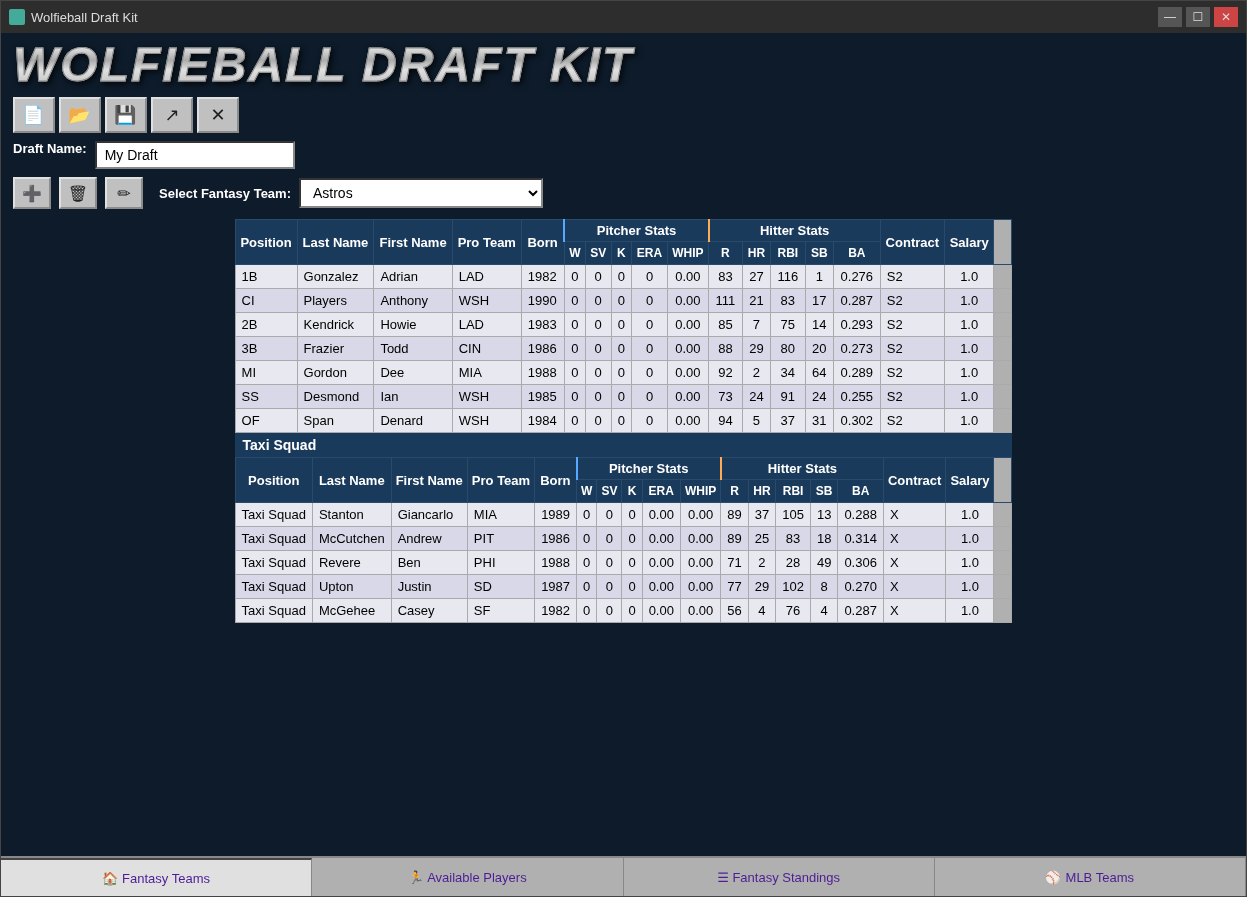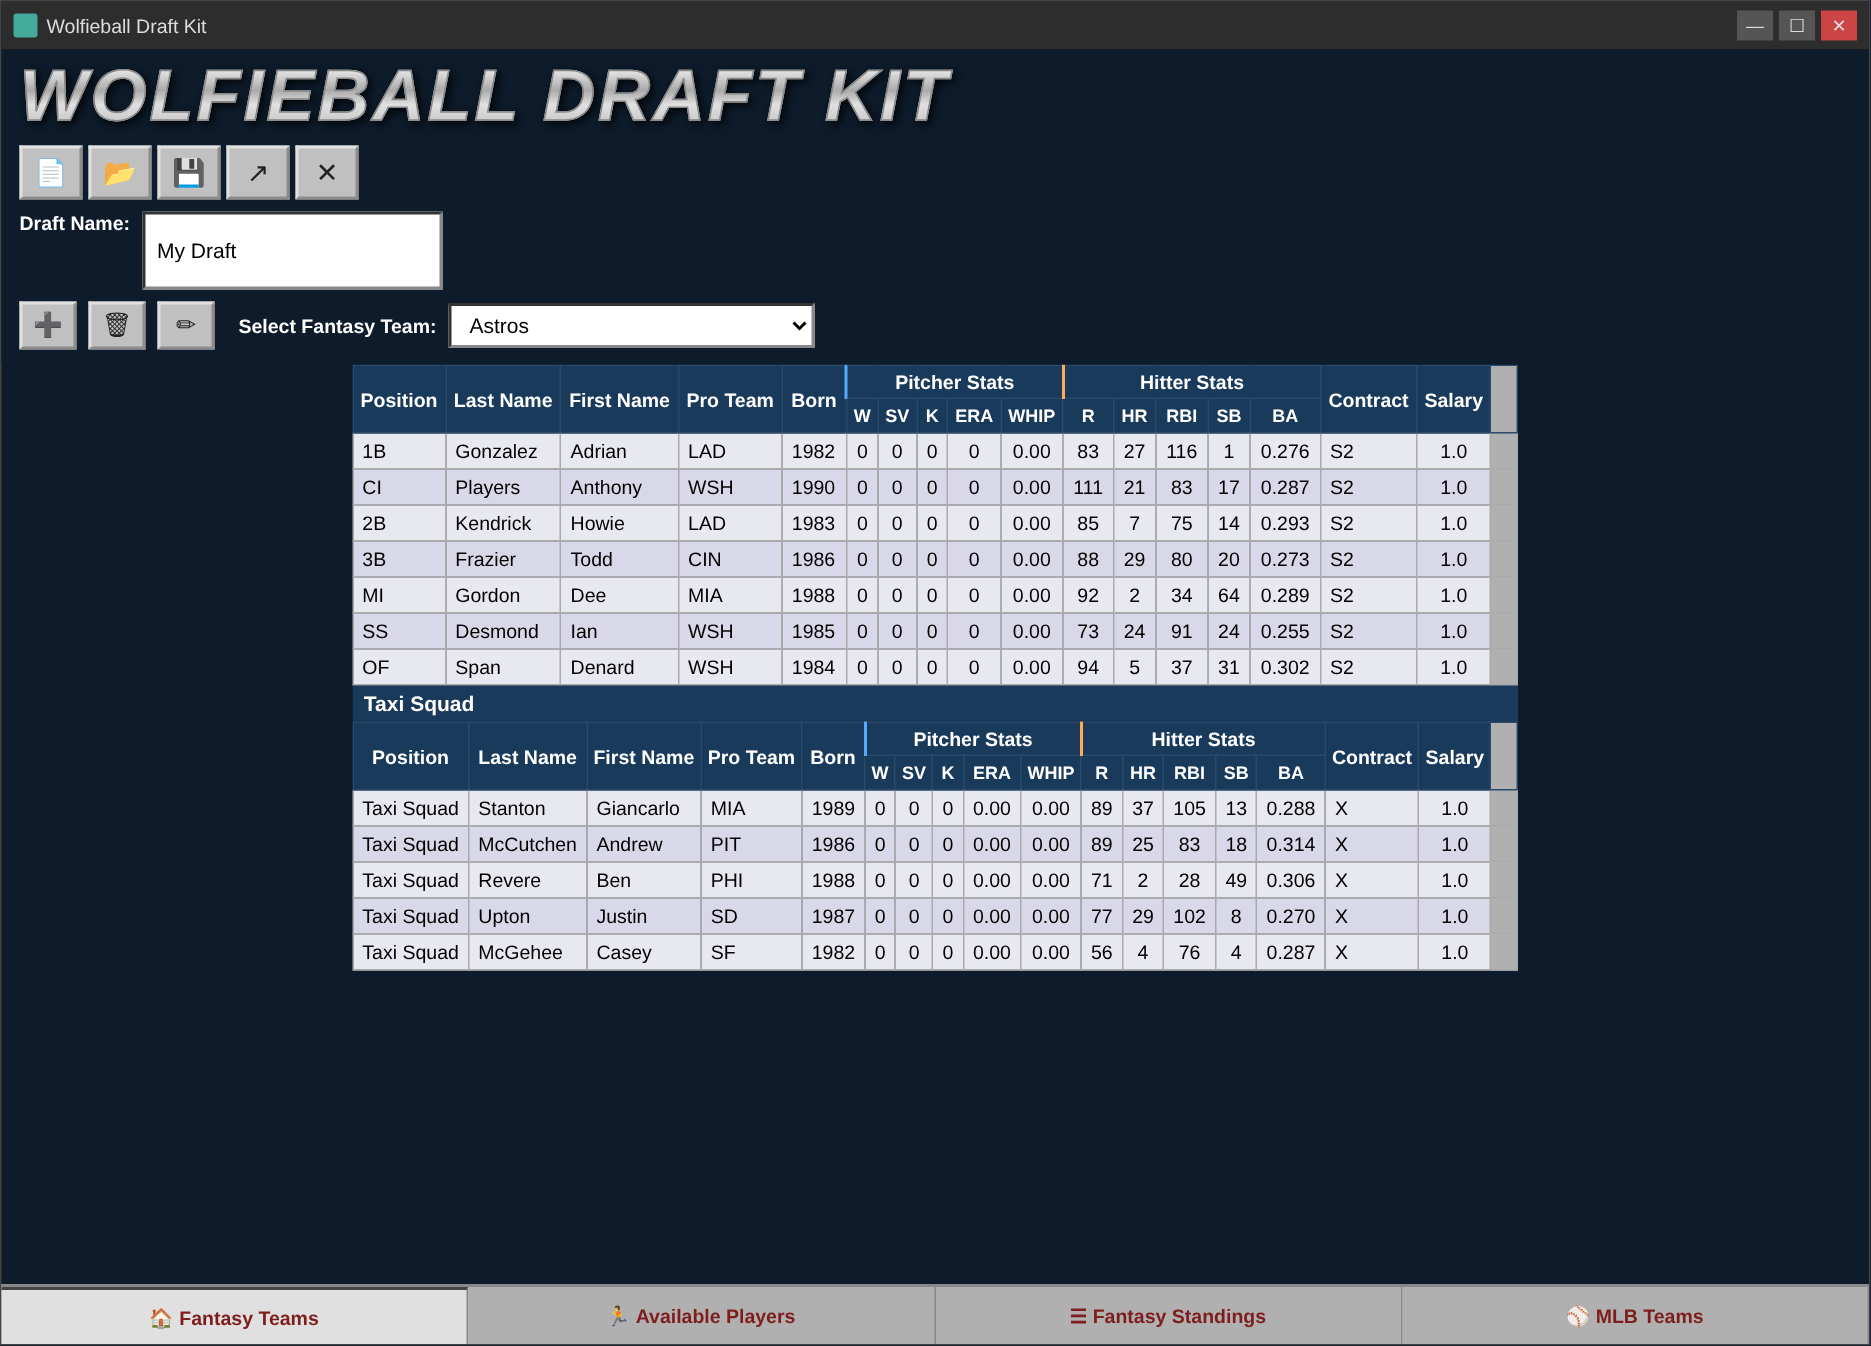--- a/index.html
+++ b/index.html
@@ -112,7 +112,7 @@
     .draft-name-input {
       background: #fff;
       border: 2px inset #888;
-      padding: 16px 8px;
+      padding: 4px 8px;
       font-size: 14px;
       color: #000;
       width: 200px;

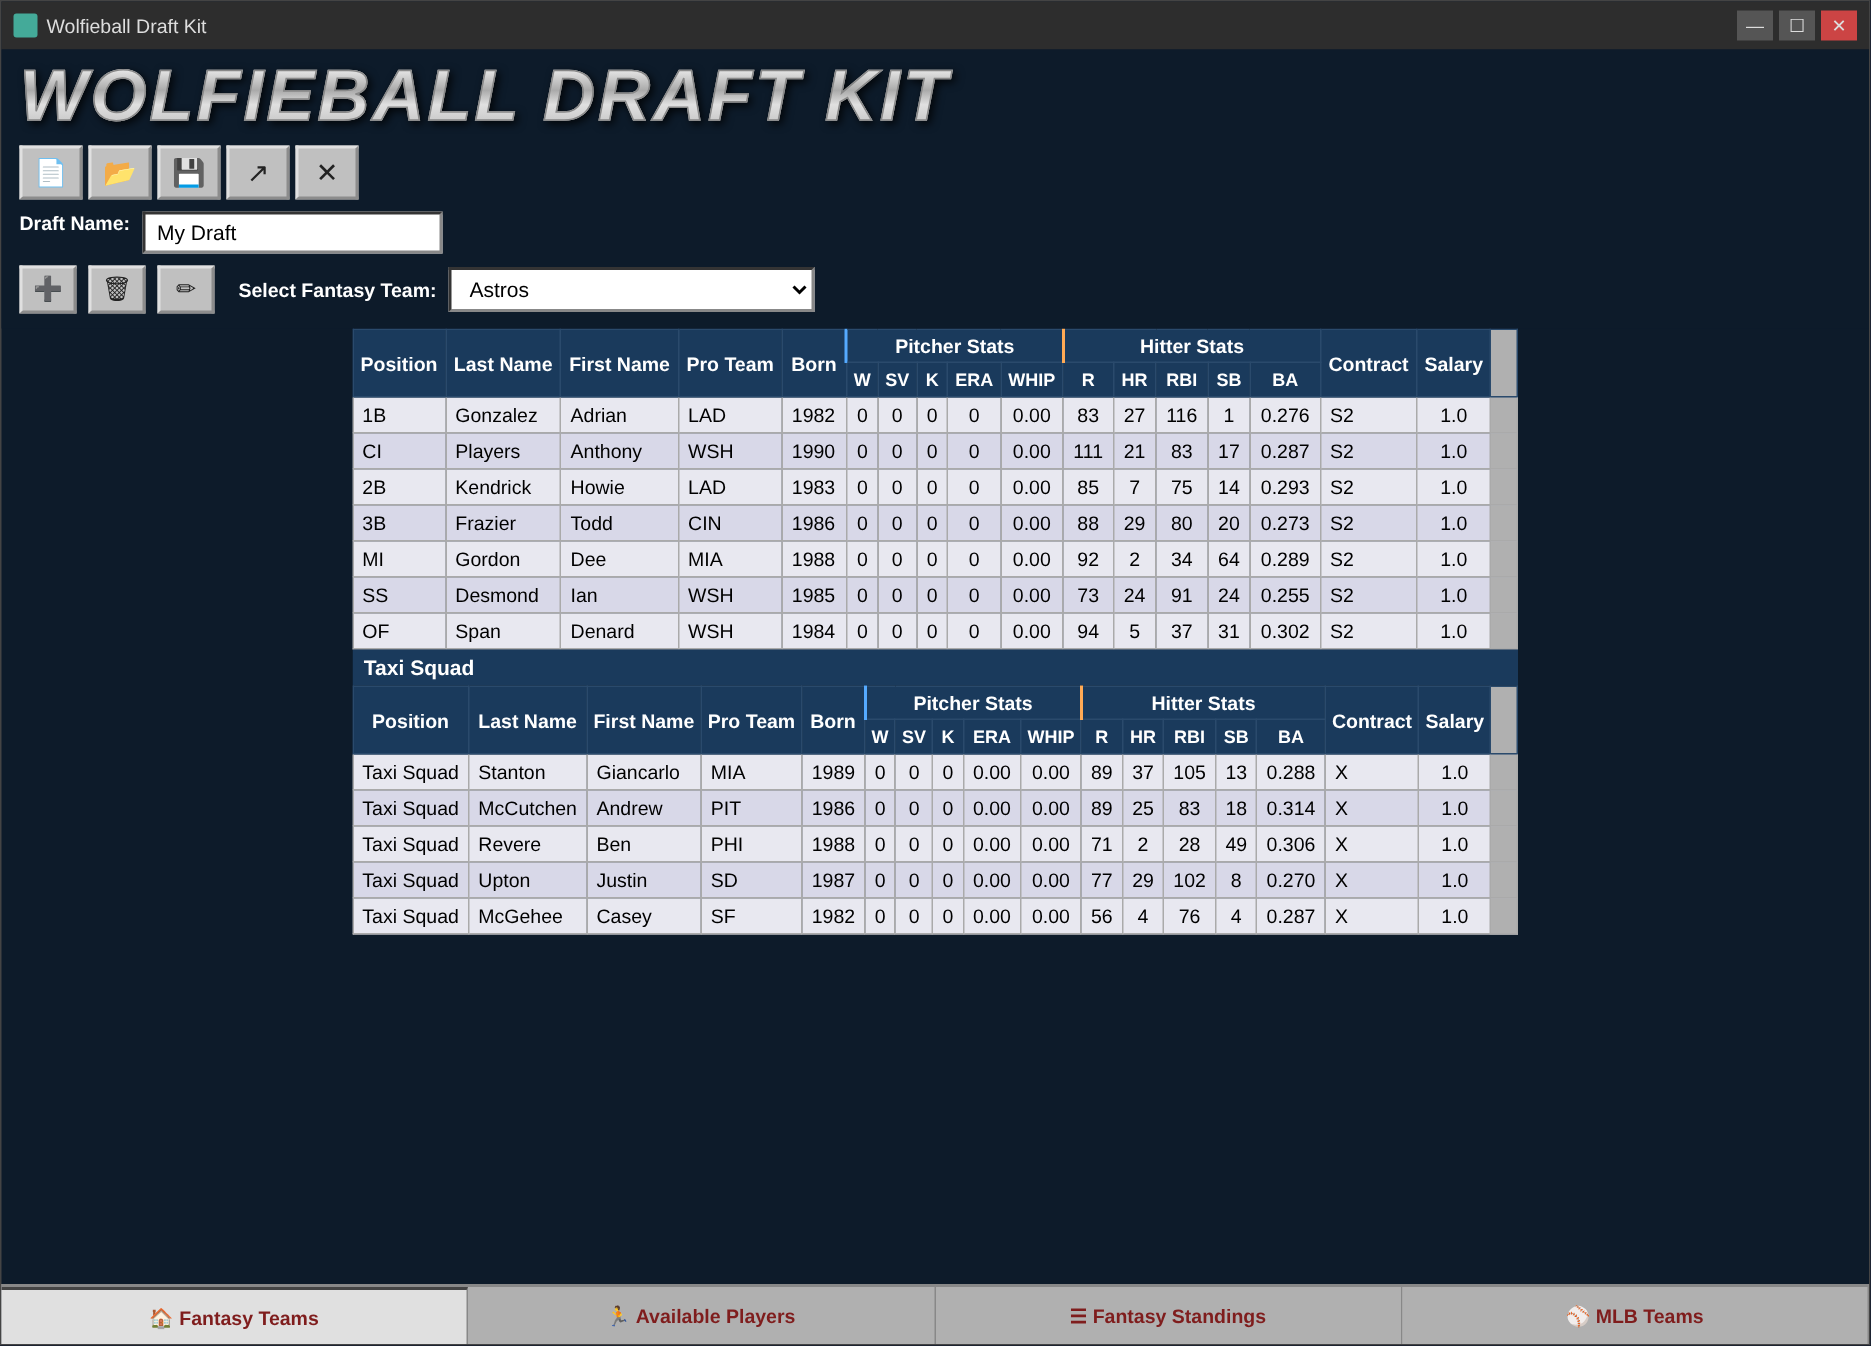--- a/index.html
+++ b/index.html
@@ -221,8 +221,8 @@
       border-right: 1px solid #888;
       cursor: pointer;
       font-size: 13px;
-      font-weight: bold;
-      color: #7f1d1d;
+      font-weight: normal;
+      color: #4c1d95;
       display: flex;
       align-items: center;
       justify-content: center;

